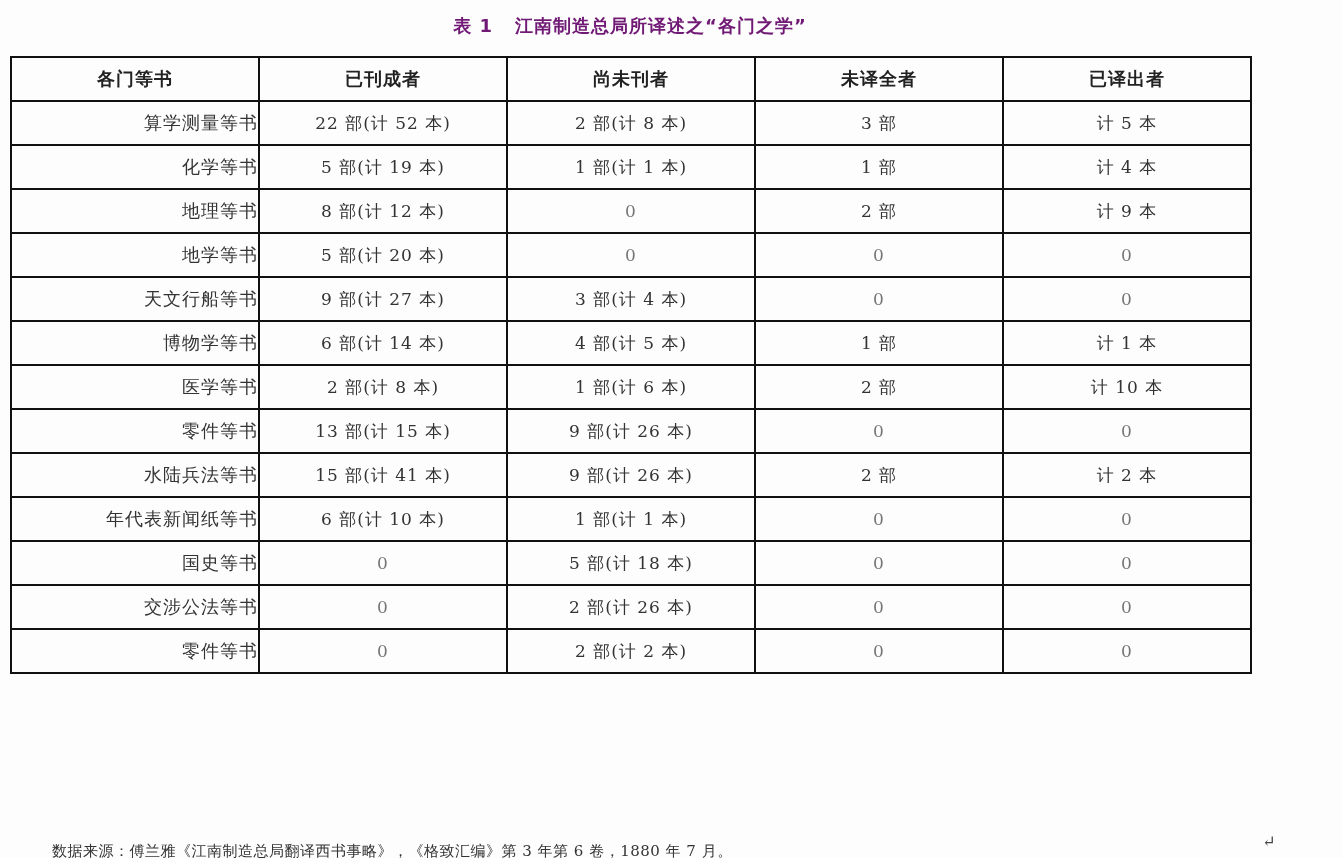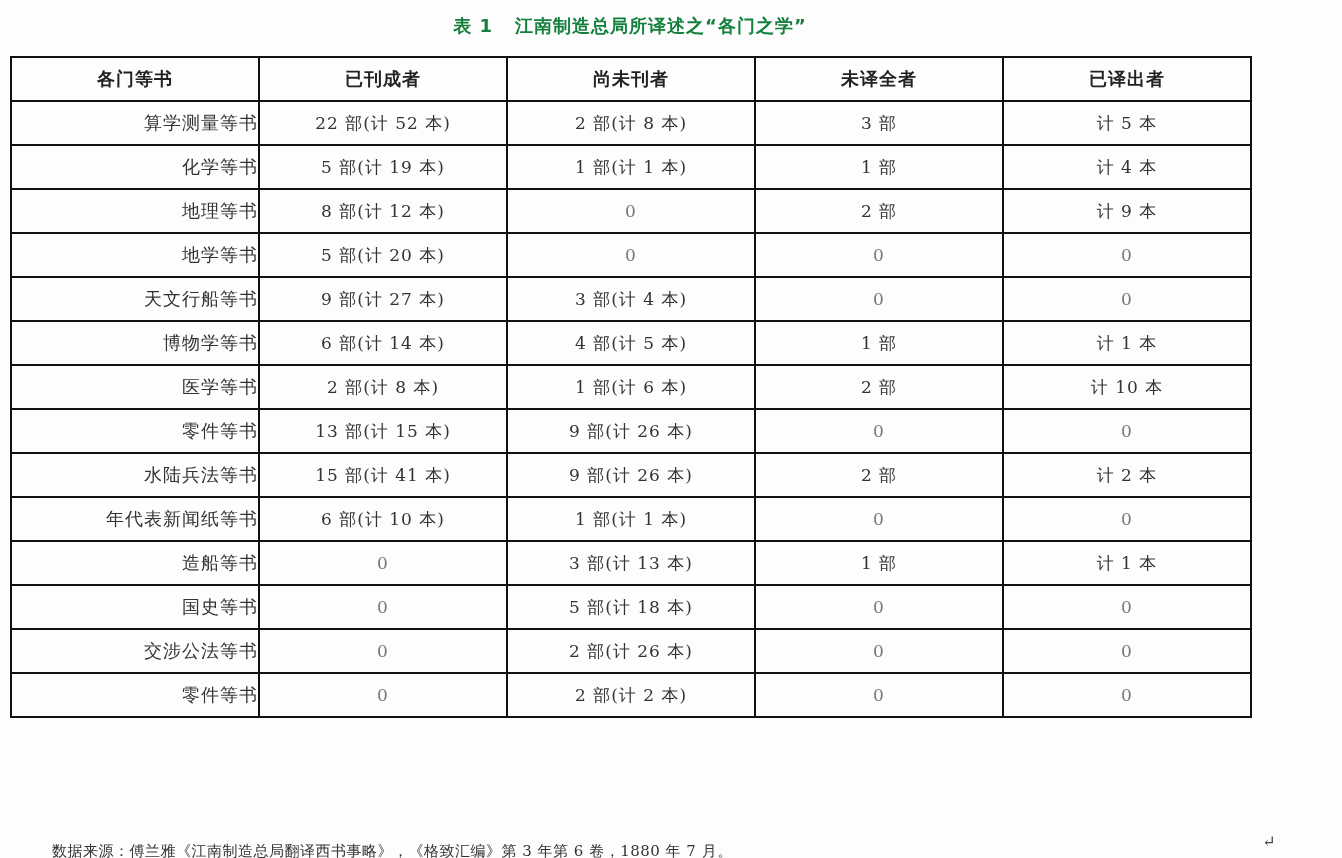--- a/index.html
+++ b/index.html
@@ -24,7 +24,7 @@
       font-family: "DejaVu Sans", "Liberation Sans", sans-serif;
       font-weight: bold;
       font-size: 18px;
-      color: #15803d;
+      color: #701a75;
       letter-spacing: 1px;
     }
     .caption .num {

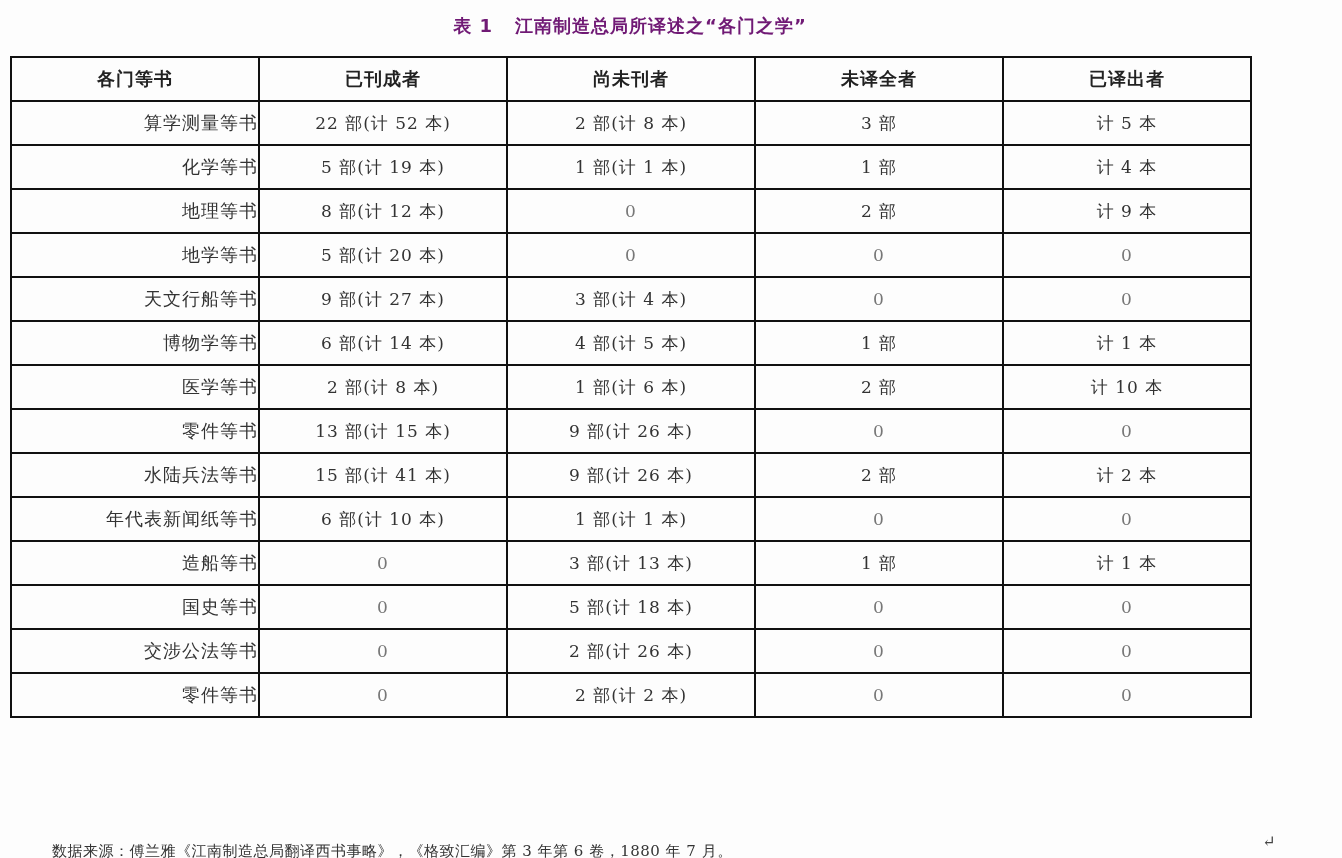--- a/index.html
+++ b/index.html
@@ -182,13 +182,6 @@
       <td class="zero">0</td>
     </tr>
     <tr>
-      <td class="cat">造船等书</td>
-      <td class="zero">0</td>
-      <td>3 部(计 13 本)</td>
-      <td>1 部</td>
-      <td>计 1 本</td>
-    </tr>
-    <tr>
       <td class="cat">国史等书</td>
       <td class="zero">0</td>
       <td>5 部(计 18 本)</td>

